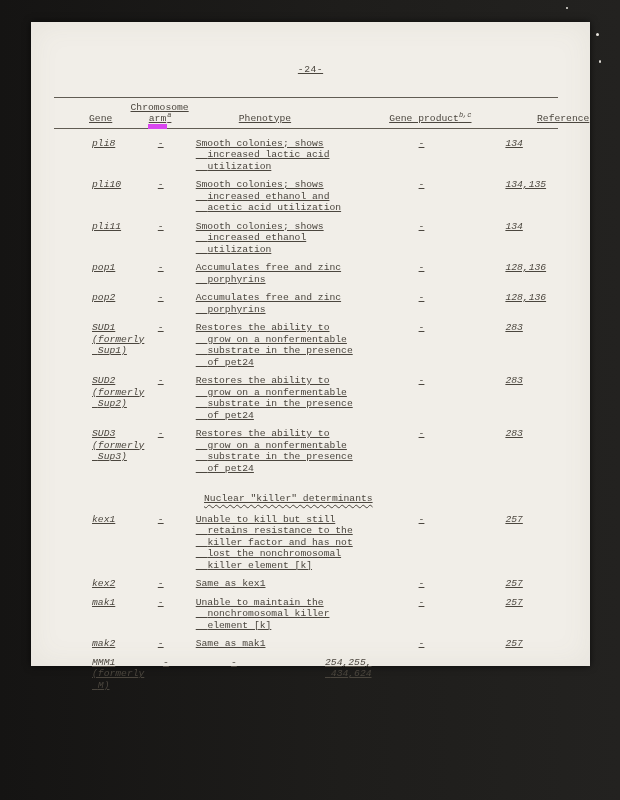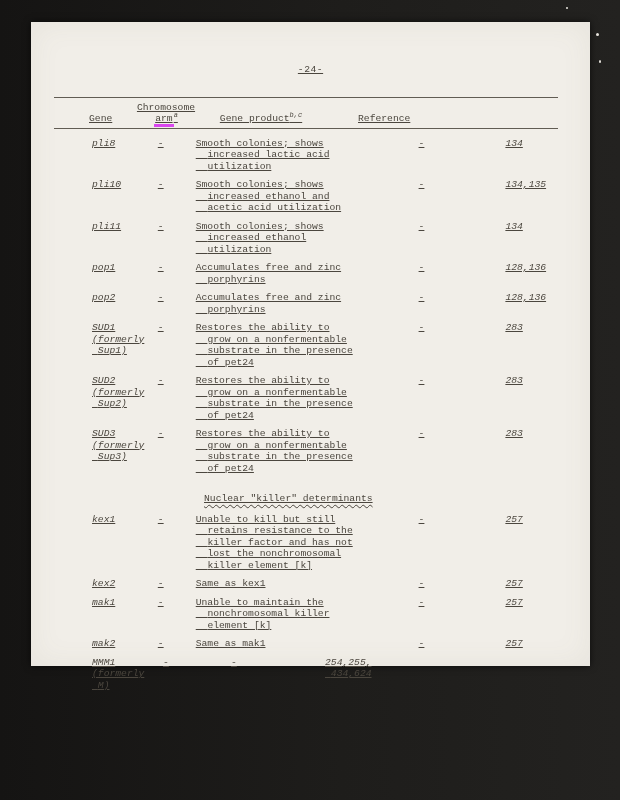--- a/index.html
+++ b/index.html
@@ -47,7 +47,7 @@
   }
   .h-gene { width: 45px; padding-left: 2px; margin-left: 33px; }
   .h-chrom { width: 68px; text-align: center; }
-  .h-chrom .u { border-bottom: 3px solid #d946ef; padding: 0 1px; }
+  .h-chrom .u { border-bottom: 5px solid #d946ef; padding: 0 1px; }
   .h-phen { width: 212px; padding-left: 48px; }
   .h-prod { width: 122px; text-align: center; }
   .h-ref  { width: 57px; padding-left: 36px; }

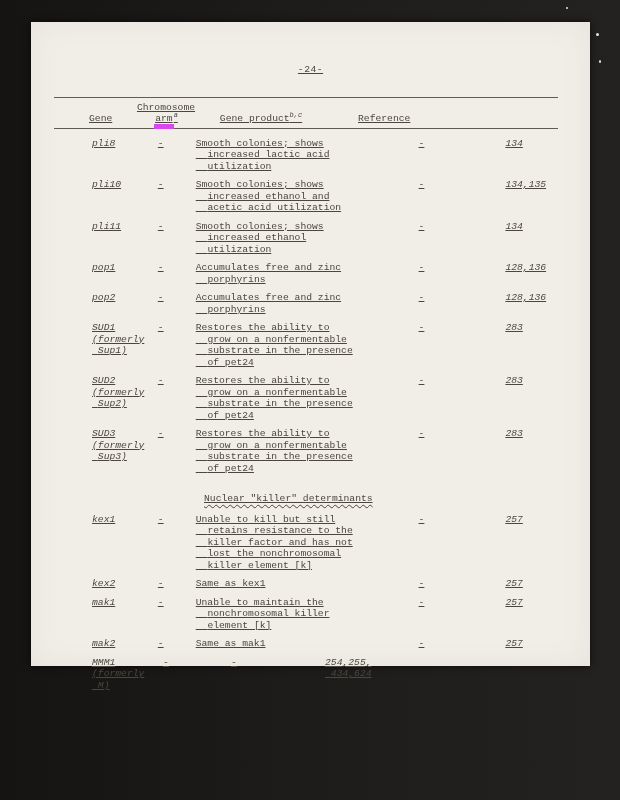--- a/index.html
+++ b/index.html
@@ -98,6 +98,7 @@
           <div>Chromosome</div>
           <div><span class="u">arm</span><sup>a</sup></div>
         </div>
+        <div class="h-phen">Phenotype</div>
         <div class="h-prod"><span>Gene product</span><sup>b,c</sup></div>
         <div class="h-ref">Reference</div>
       </div>

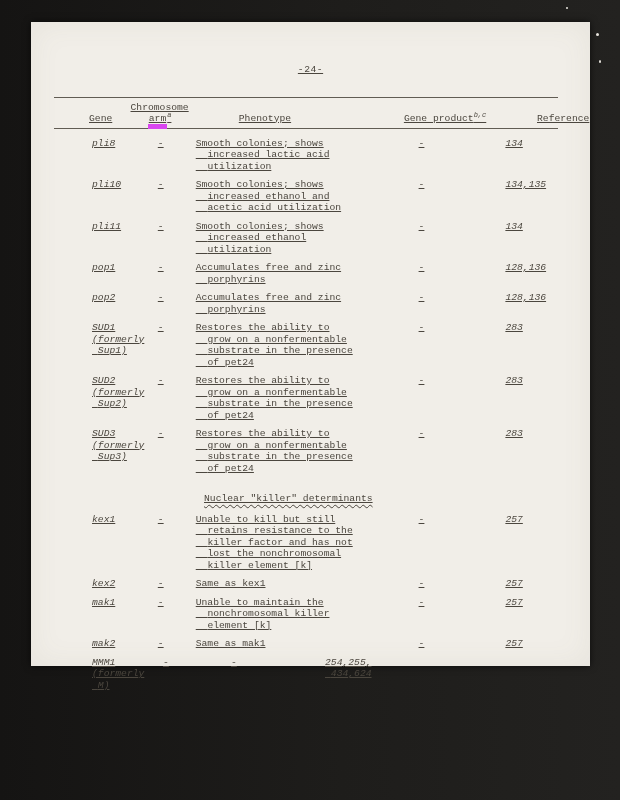--- a/index.html
+++ b/index.html
@@ -49,7 +49,7 @@
   .h-chrom { width: 68px; text-align: center; }
   .h-chrom .u { border-bottom: 5px solid #d946ef; padding: 0 1px; }
   .h-phen { width: 212px; padding-left: 48px; }
-  .h-prod { width: 122px; text-align: center; }
+  .h-prod { width: 122px; }
   .h-ref  { width: 57px; padding-left: 36px; }
   sup {
     font-size: 7px;

